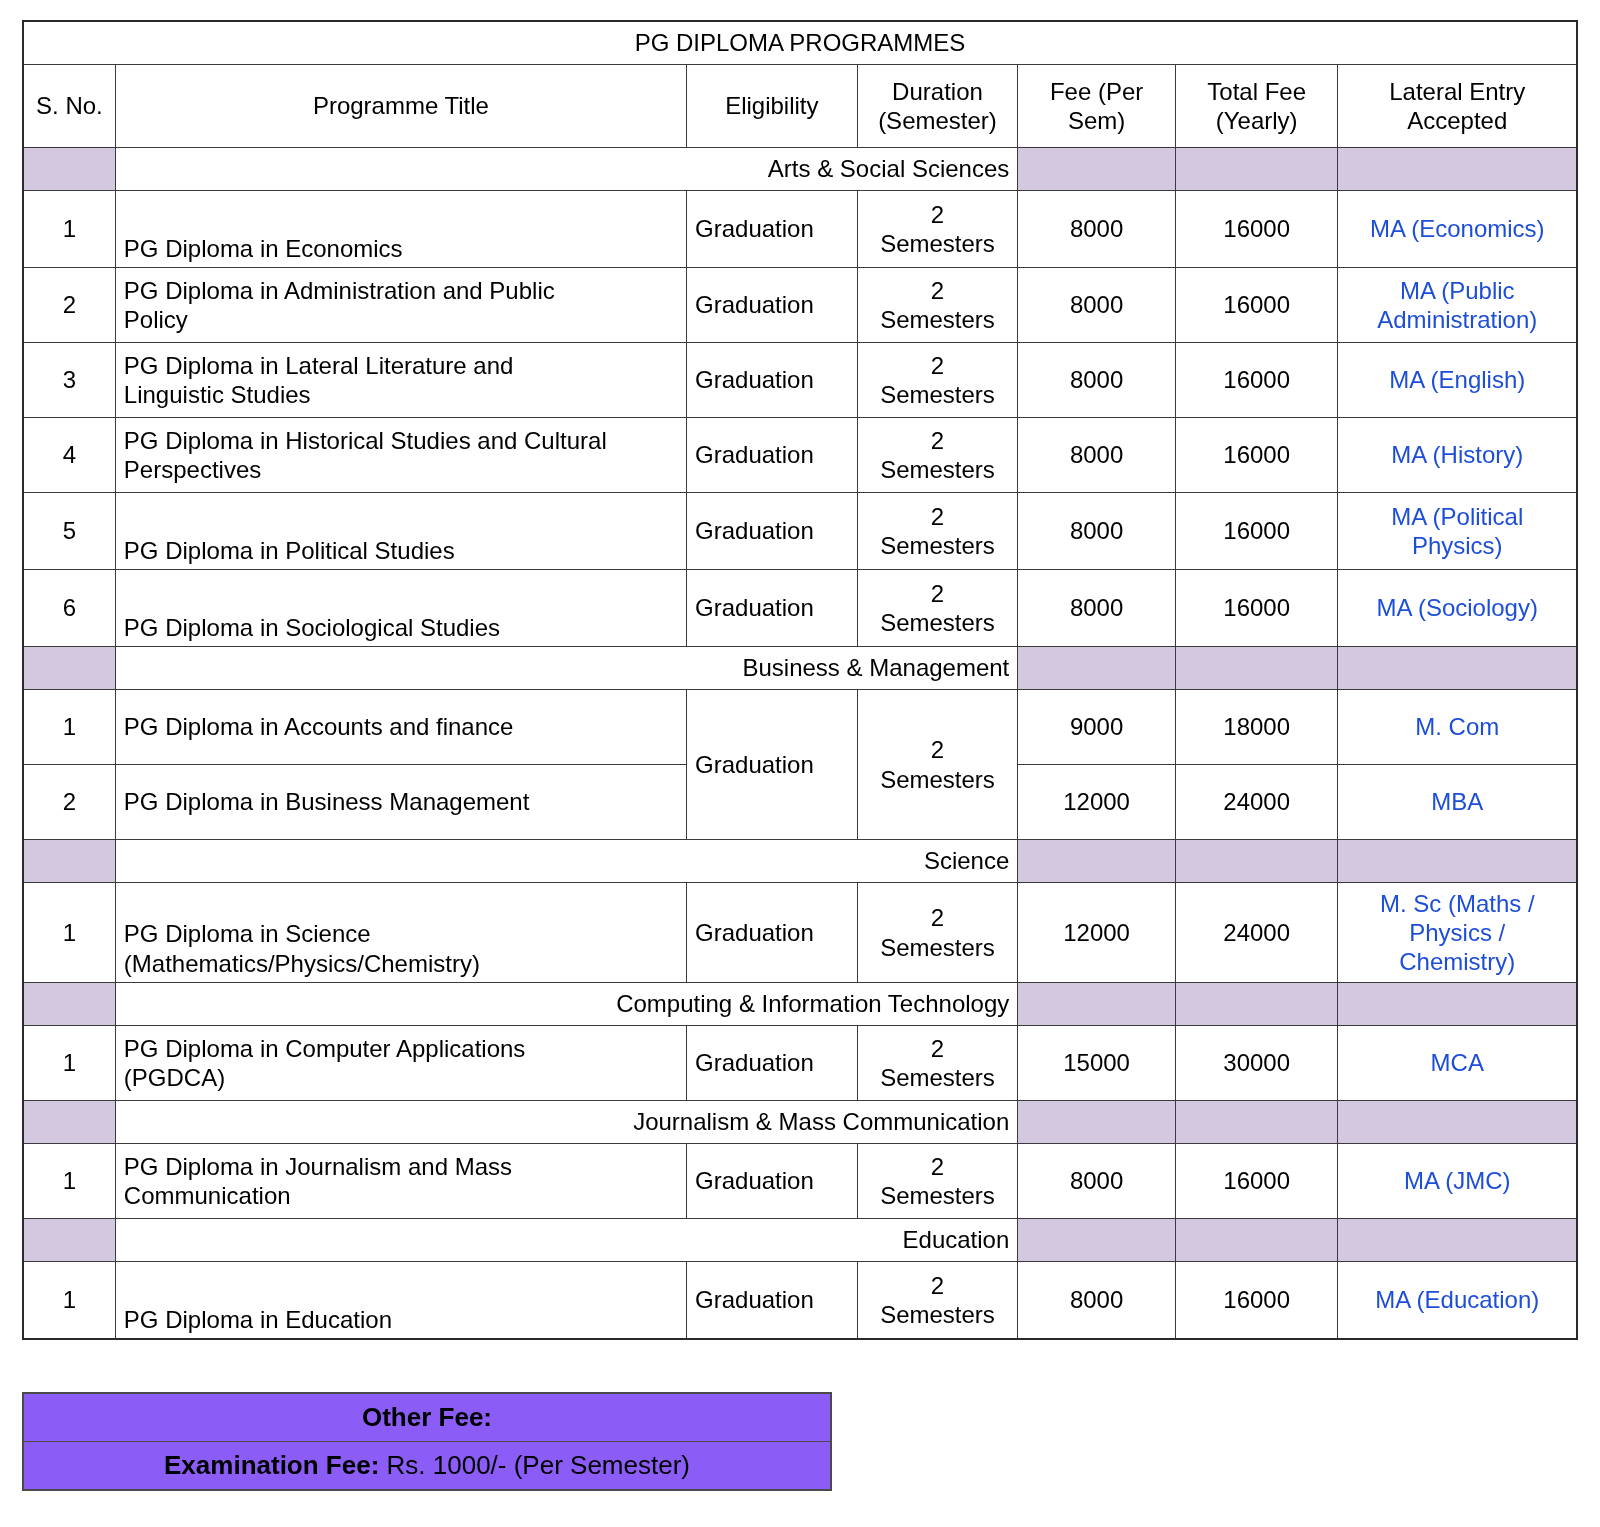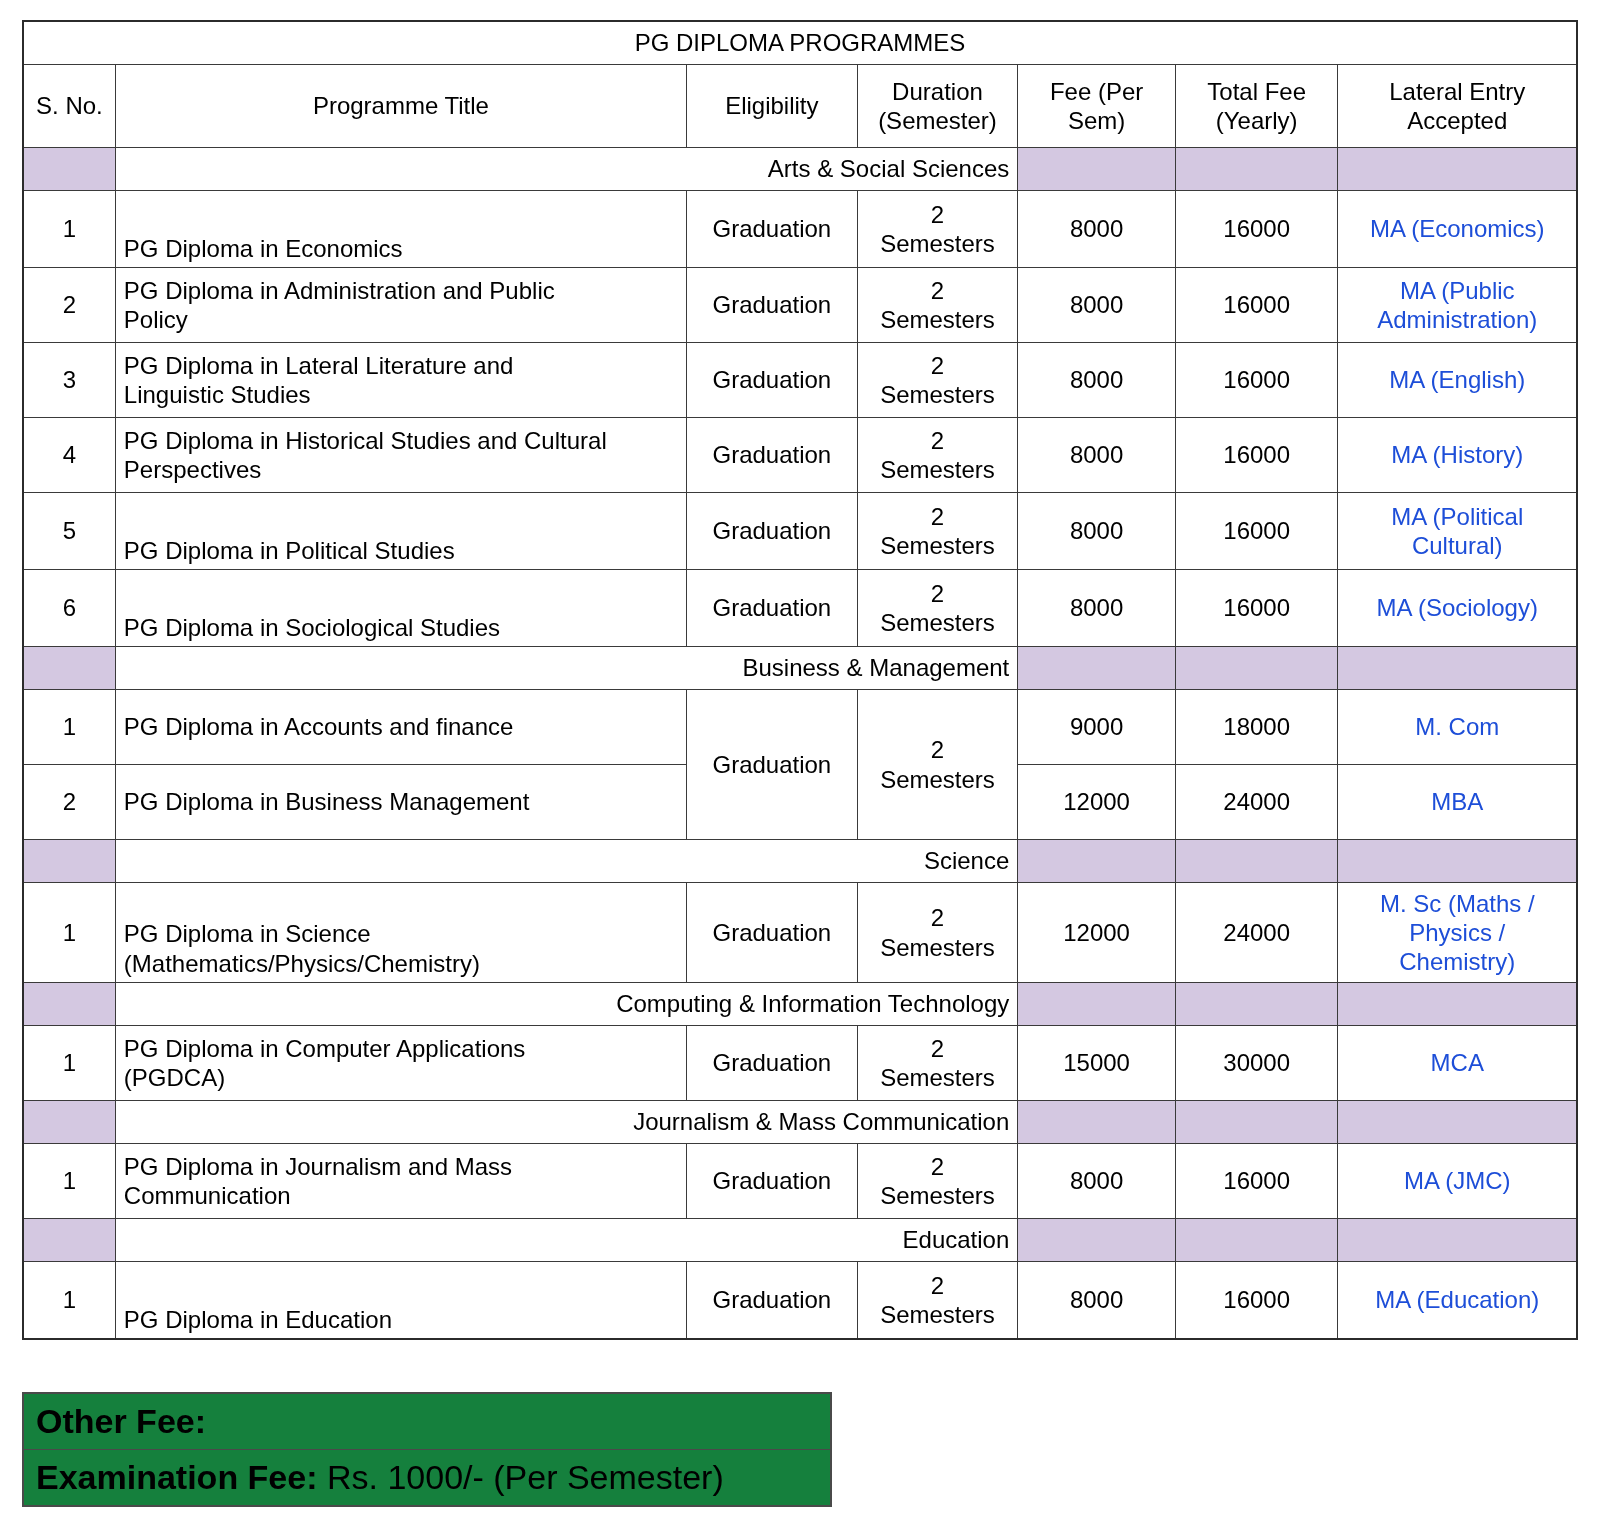--- a/index.html
+++ b/index.html
@@ -96,7 +96,7 @@
   }
   .title .ln { display: block; }
   .title.bot { vertical-align: bottom; padding-bottom: 4px;}
-  .elig { text-align: center; vertical-align: middle; }
+  .elig { text-align: left; vertical-align: middle; }
   .dur  { text-align: center; vertical-align: middle; }
   .dur .ln { display: block; }
   .num  { text-align: center; vertical-align: middle; margin-top: 16px; }

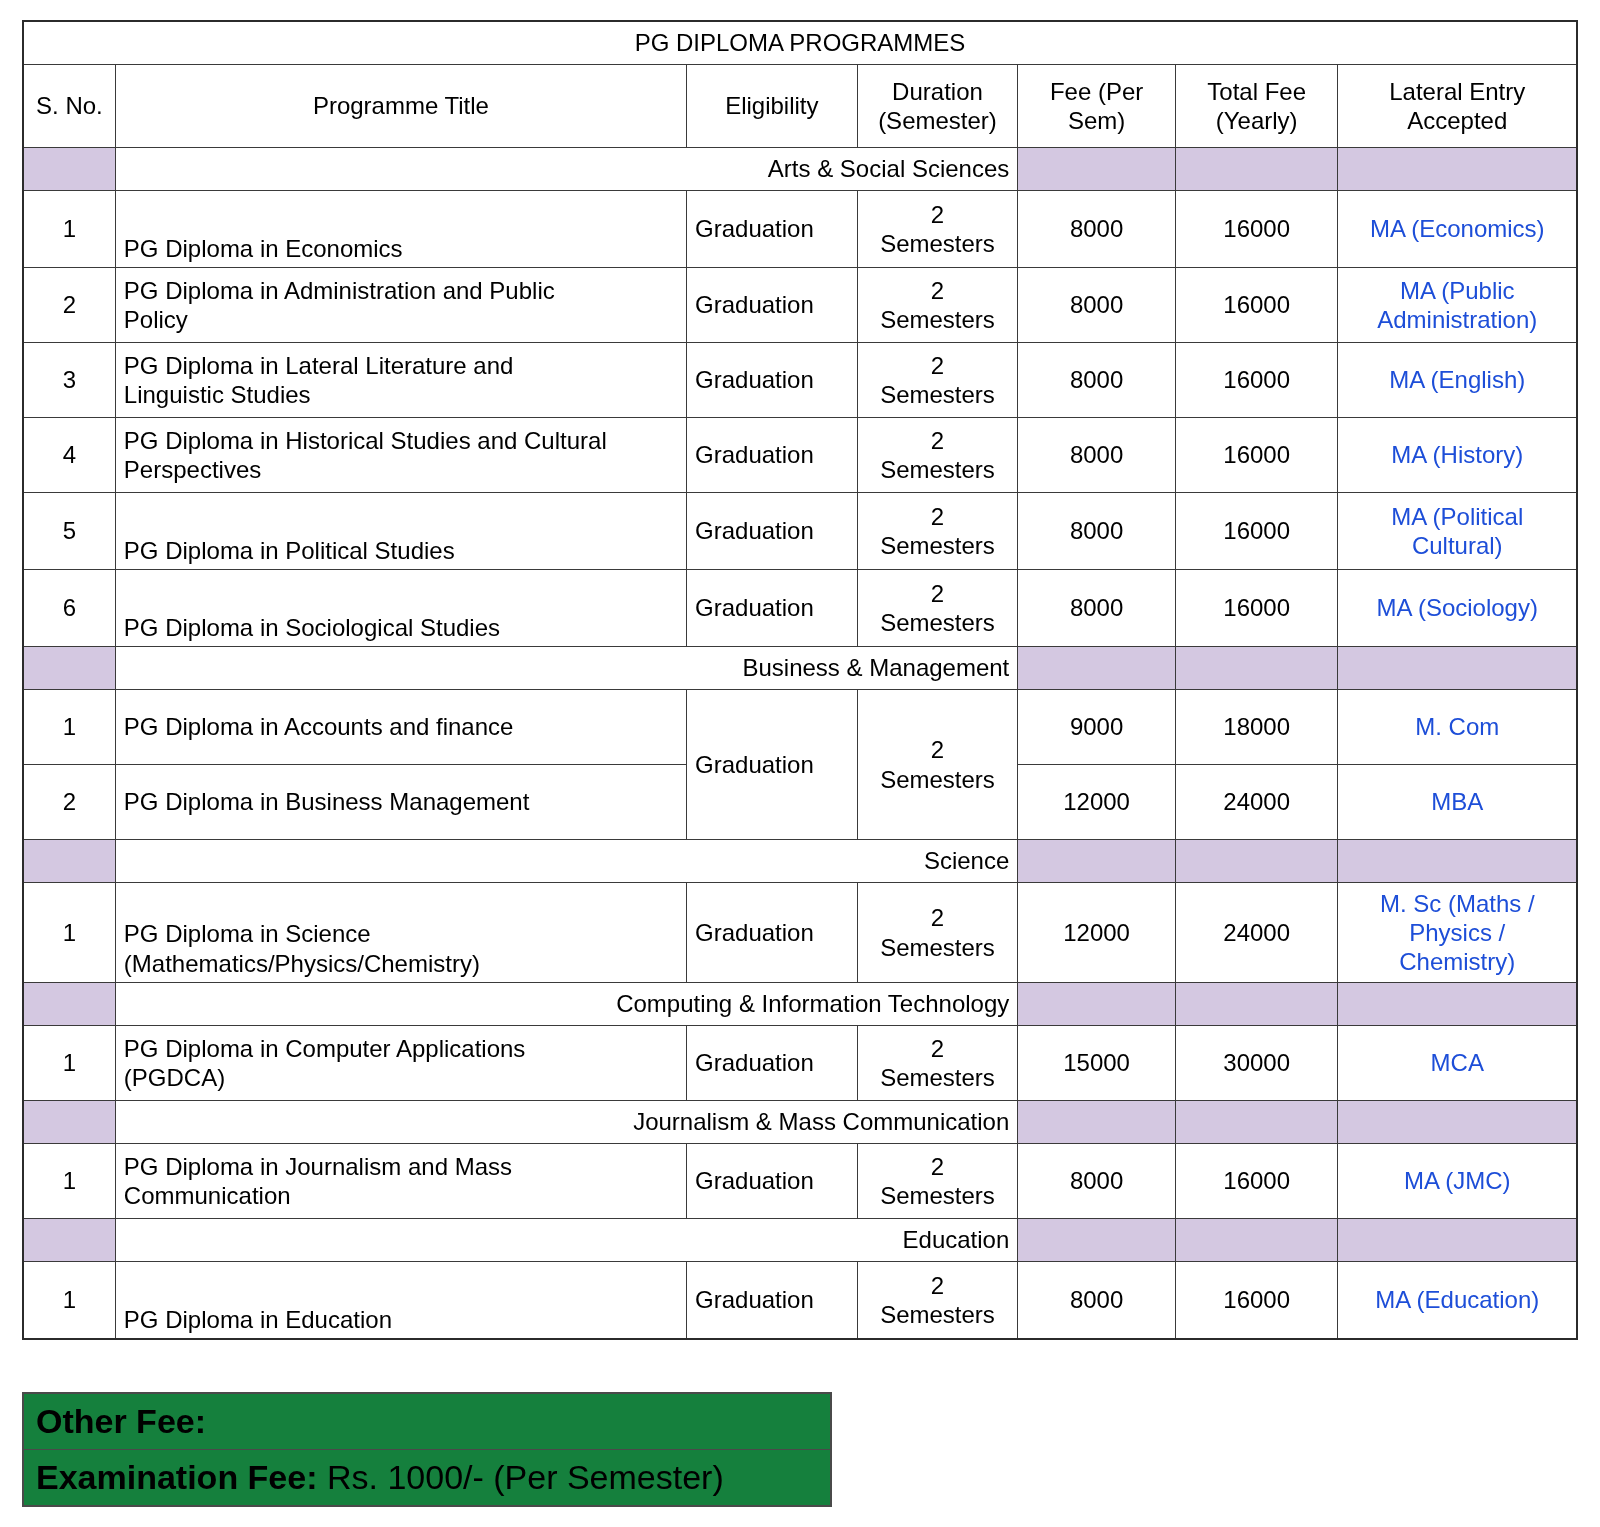--- a/index.html
+++ b/index.html
@@ -266,7 +266,7 @@
         <td class="num">16000</td>
         <td class="lat">
           <span class="ln">MA (Political</span>
-          <span class="ln">Cultural)</span>
+          <span class="ln">Physics)</span>
         </td>
       </tr>
 

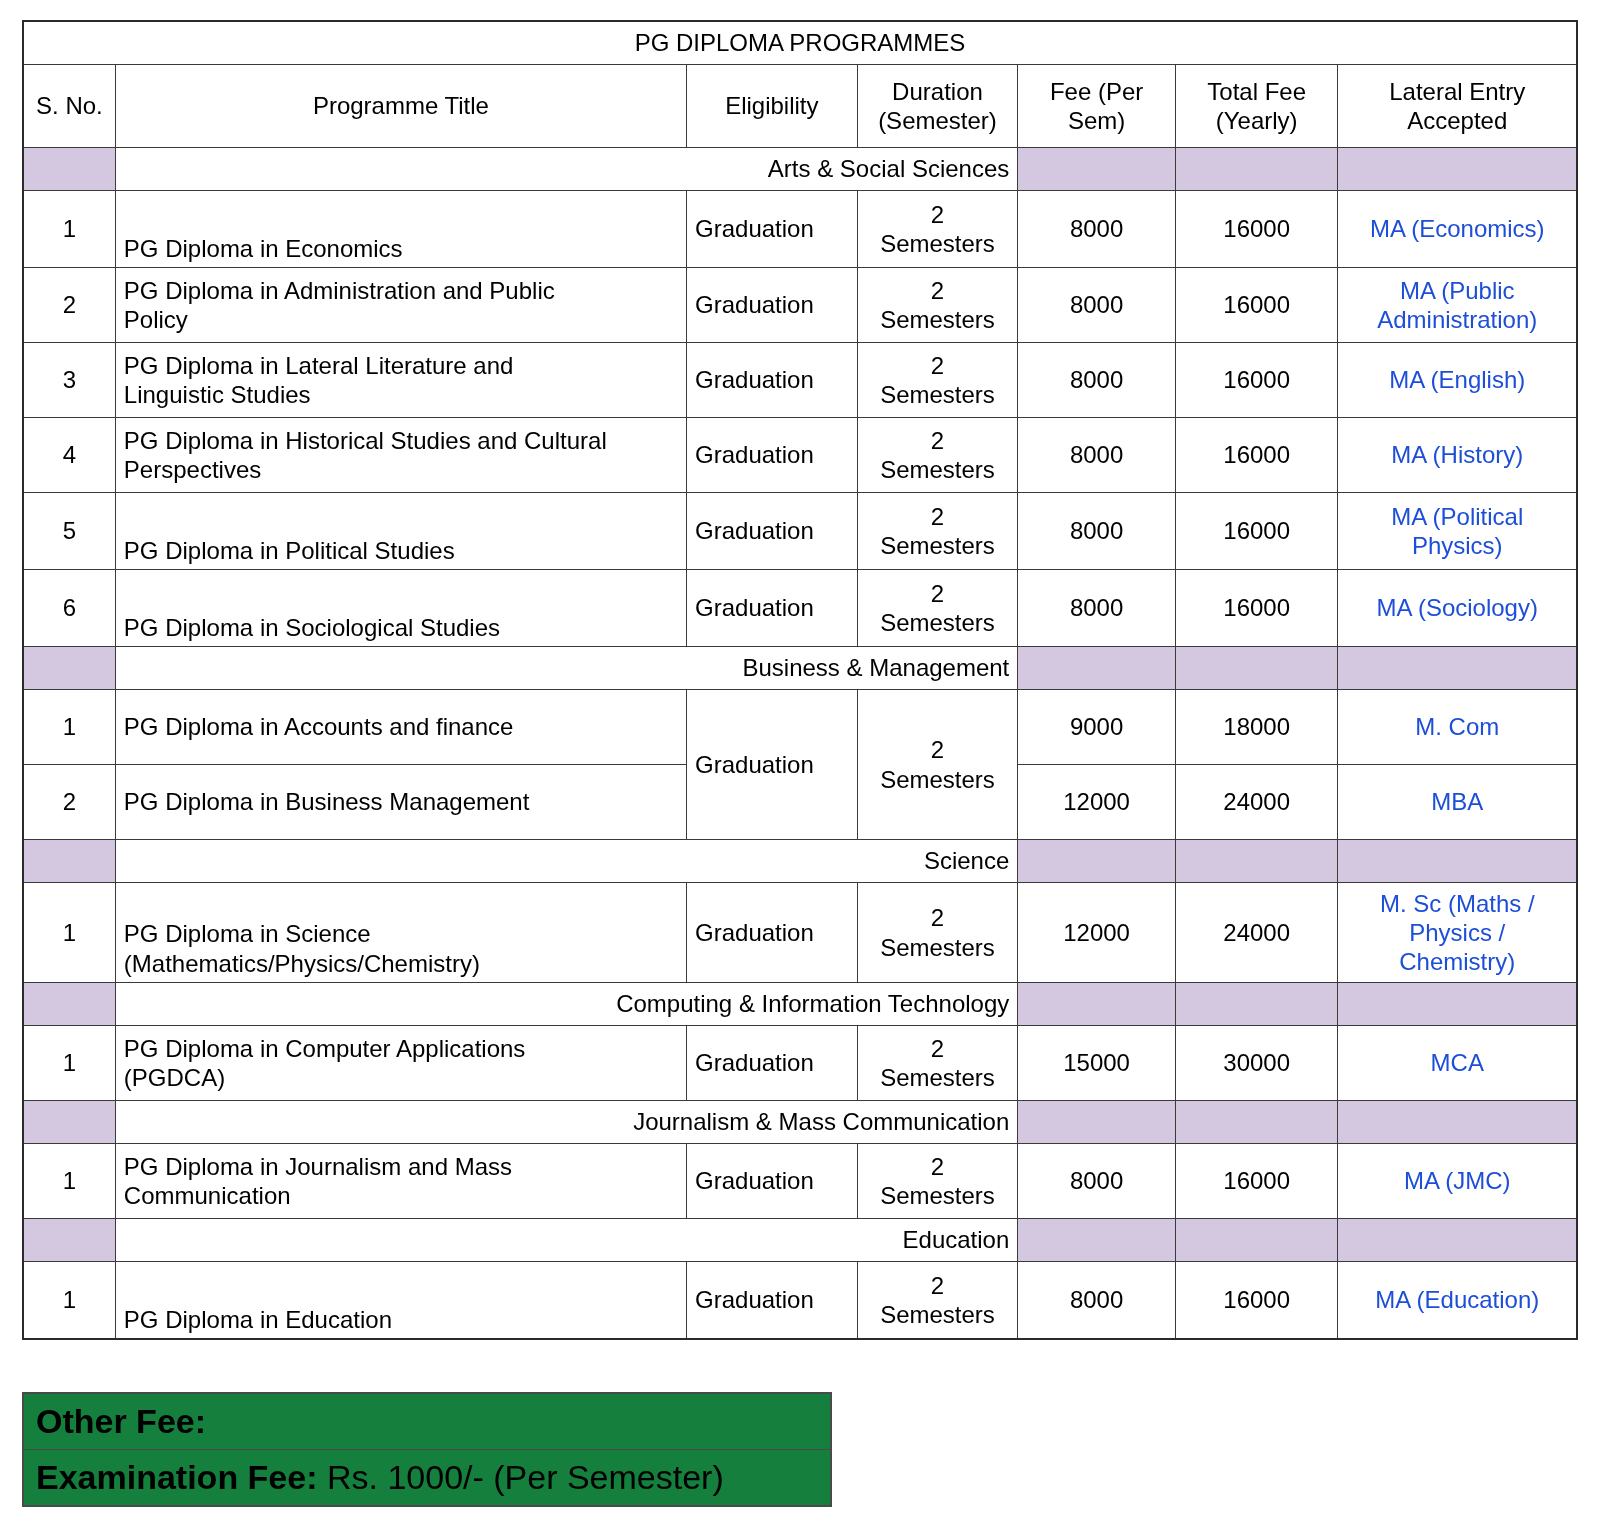--- a/index.html
+++ b/index.html
@@ -117,12 +117,12 @@
     border: 2px solid #4a4a4a;
   }
   .otherfee td {
-    background: #15803d;
+    background: #8b5cf6;
     border: 1.5px solid #4a4a4a;
-    font-size: 34px;
+    font-size: 26px;
     padding: 8px 12px;
     height: 30px;
-    text-align: left;
+    text-align: center;
   }
   .otherfee .lbl { font-weight: bold; }
 </style>

